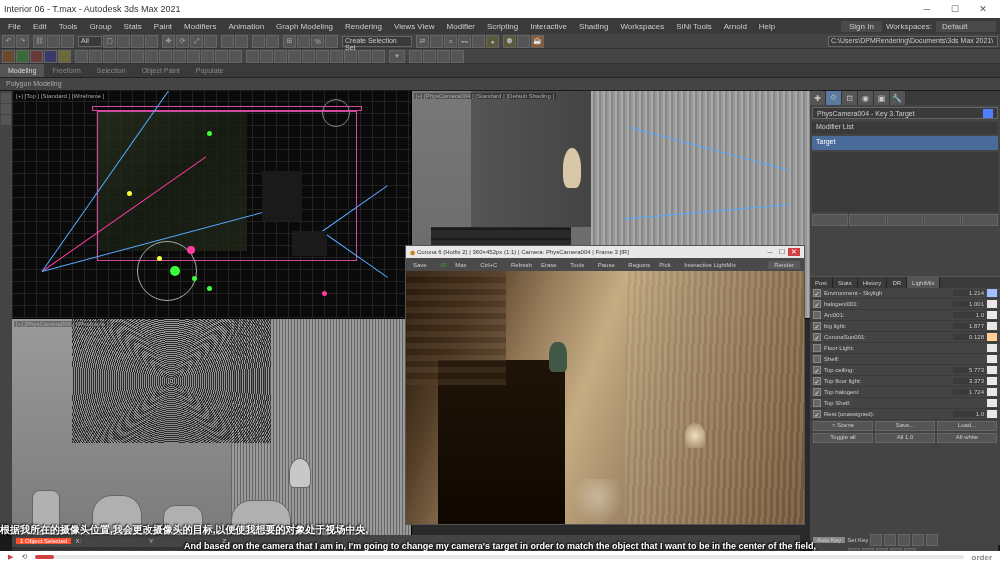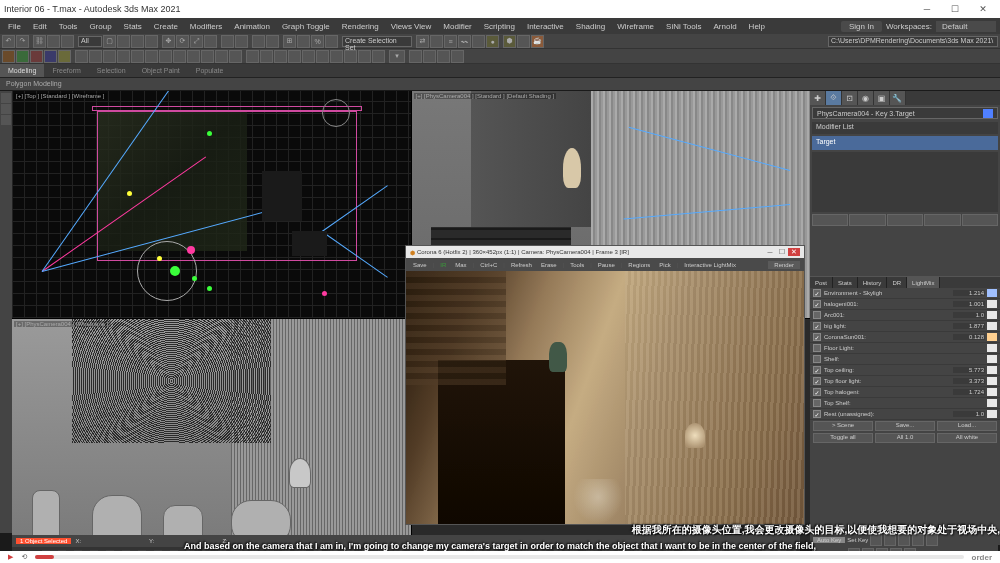--- a/index.html
+++ b/index.html
@@ -150,7 +150,7 @@
   <span class="menu-item">Tools</span>
   <span class="menu-item">Group</span>
   <span class="menu-item">Stats</span>
-  <span class="menu-item">Create</span>
+  <span class="menu-item">Paint</span>
   <span class="menu-item">Modifiers</span>
   <span class="menu-item">Animation</span>
   <span class="menu-item">Graph Toggle</span>

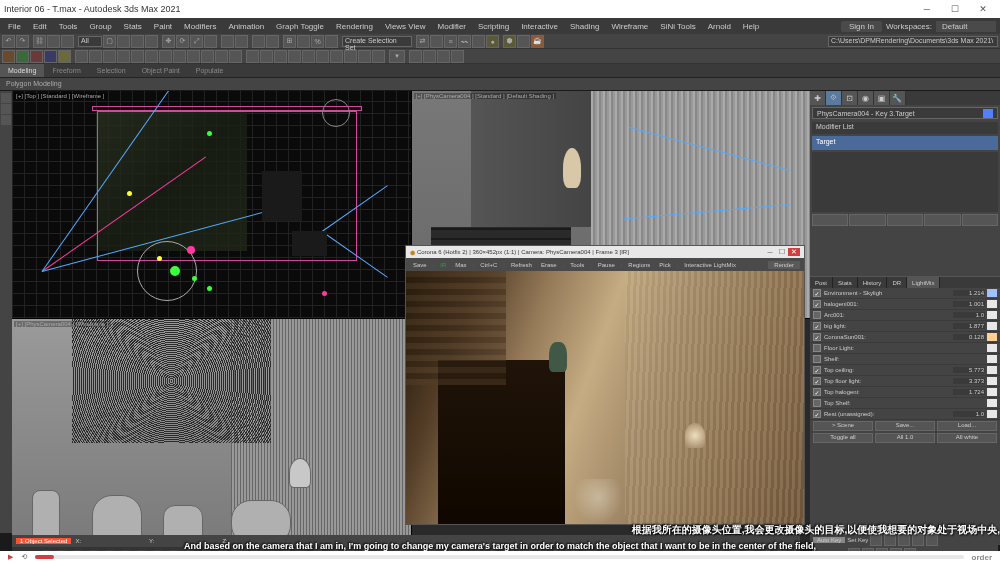--- a/index.html
+++ b/index.html
@@ -153,7 +153,7 @@
   <span class="menu-item">Paint</span>
   <span class="menu-item">Modifiers</span>
   <span class="menu-item">Animation</span>
-  <span class="menu-item">Graph Toggle</span>
+  <span class="menu-item">Graph Modeling</span>
   <span class="menu-item">Rendering</span>
   <span class="menu-item">Views View</span>
   <span class="menu-item">Modifier</span>

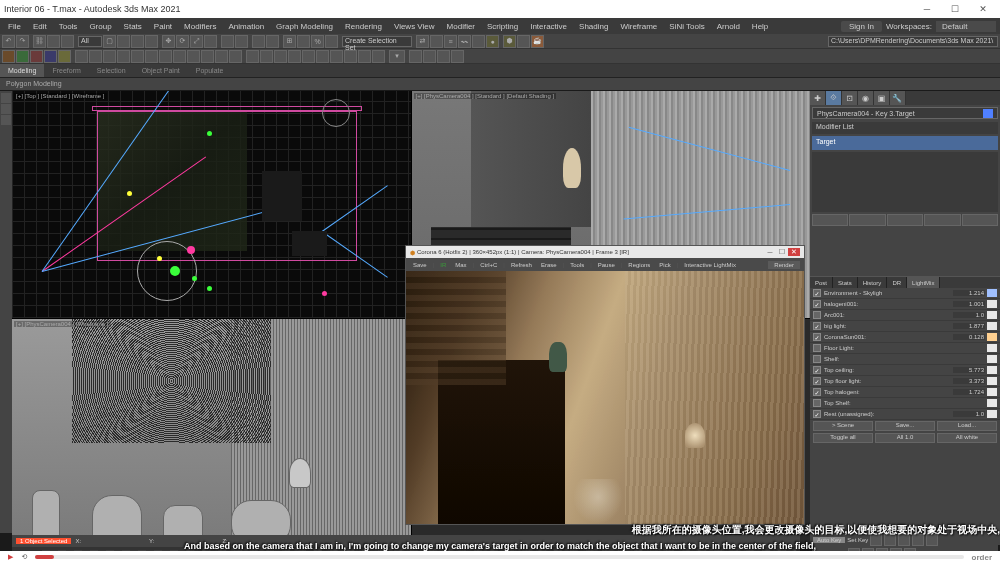--- a/index.html
+++ b/index.html
@@ -160,7 +160,7 @@
   <span class="menu-item">Scripting</span>
   <span class="menu-item">Interactive</span>
   <span class="menu-item">Shading</span>
-  <span class="menu-item">Wireframe</span>
+  <span class="menu-item">Workspaces</span>
   <span class="menu-item">SiNi Tools</span>
   <span class="menu-item">Arnold</span>
   <span class="menu-item">Help</span>

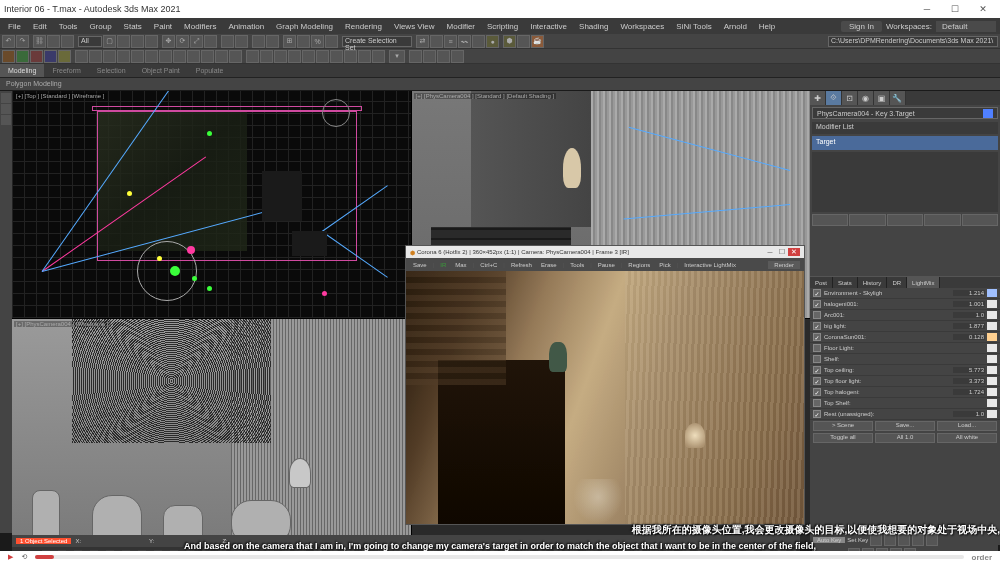--- a/index.html
+++ b/index.html
@@ -118,7 +118,7 @@
 .coord-box { background: #3a3a3a; padding: 0 4px; width: 60px; }
 
 
-.subtitle-cn { position: absolute; bottom: 26px; left: 0; right: 0; text-align: right; font-size: 10px; color: #fff; text-shadow: 1px 1px 2px #000, -1px -1px 2px #000; z-index: 100; font-weight: bold; }
+.subtitle-cn { position: absolute; bottom: 26px; left: 0; right: 10px; text-align: left; font-size: 10px; color: #fff; text-shadow: 1px 1px 2px #000, -1px -1px 2px #000; z-index: 100; font-weight: bold; }
 .subtitle-en { position: absolute; bottom: 12px; left: 0; right: 0; text-align: center; font-size: 9px; color: #fff; text-shadow: 1px 1px 2px #000, -1px -1px 2px #000; z-index: 100; font-weight: bold; }
 
 

